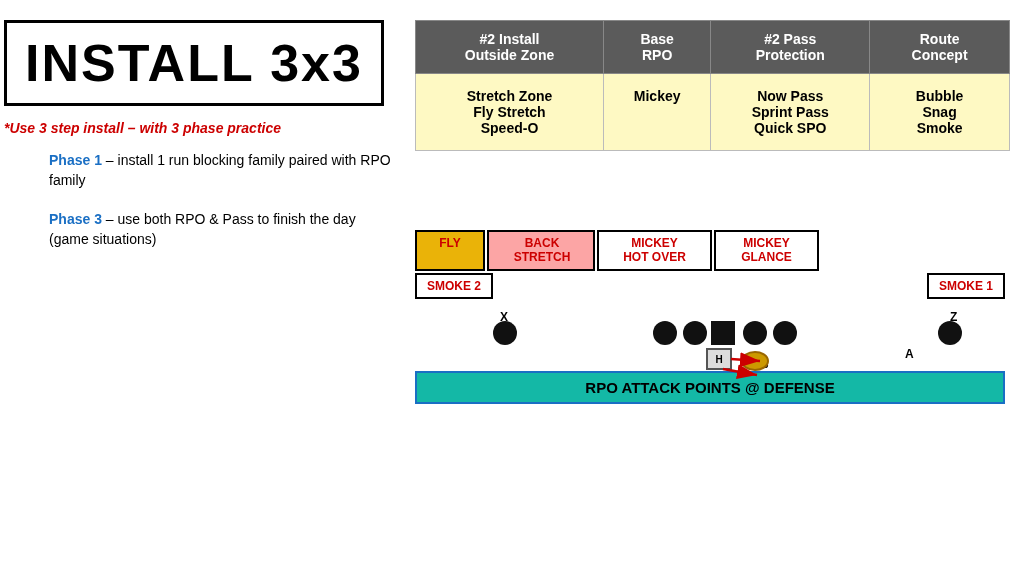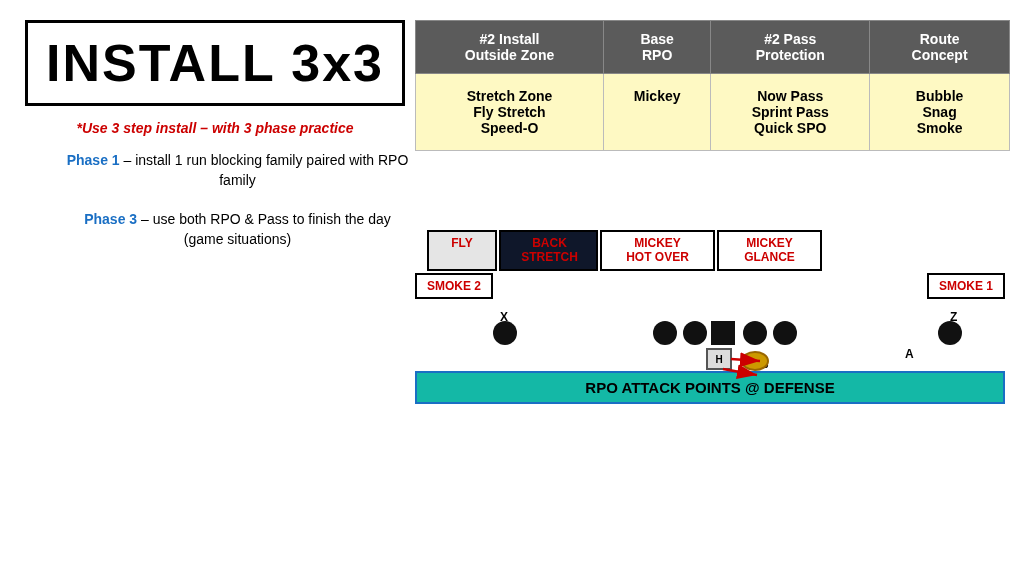--- a/index.html
+++ b/index.html
@@ -15,10 +15,9 @@
     
     .left-panel {
       position: absolute;
-      left: 20px;
+      left: 4px;
       top: 20px;
       width: 390px;
-      text-align: center;
     }
 
     .title-box {

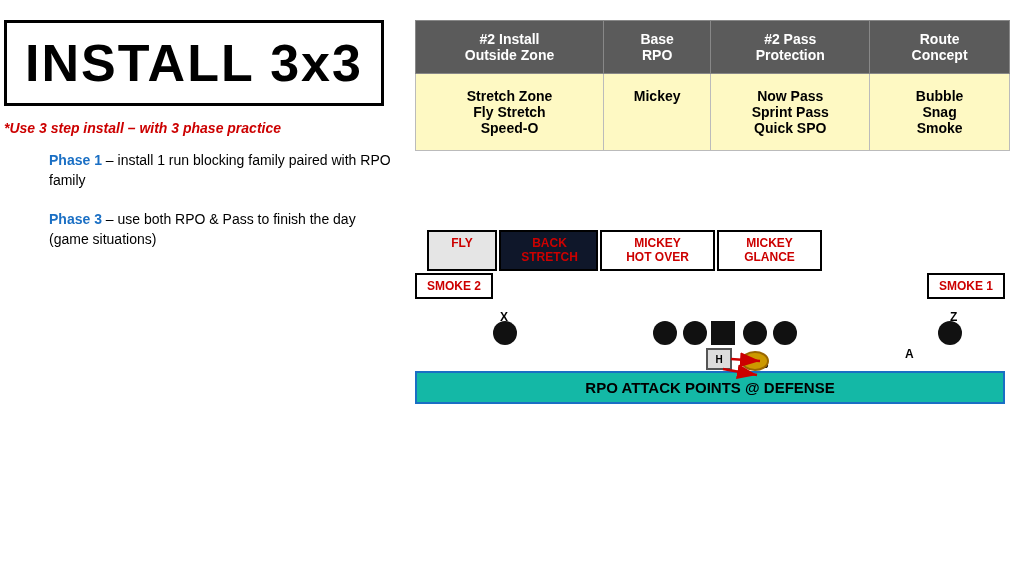--- a/index.html
+++ b/index.html
@@ -118,7 +118,7 @@
       color: #cc0000;
       line-height: 1.2;
     }
-    .box.fly { background: #e5e5e5; width: 70px; margin-left: 12px; }
+    .box.fly { background: #eab308; width: 70px; }
     .box.back-stretch { background: #0f172a; width: 99px; padding-left: 8px; }
     .box.mickey-hot { background: #fff; width: 115px; }
     .box.mickey-glance { background: #fff; width: 105px; }

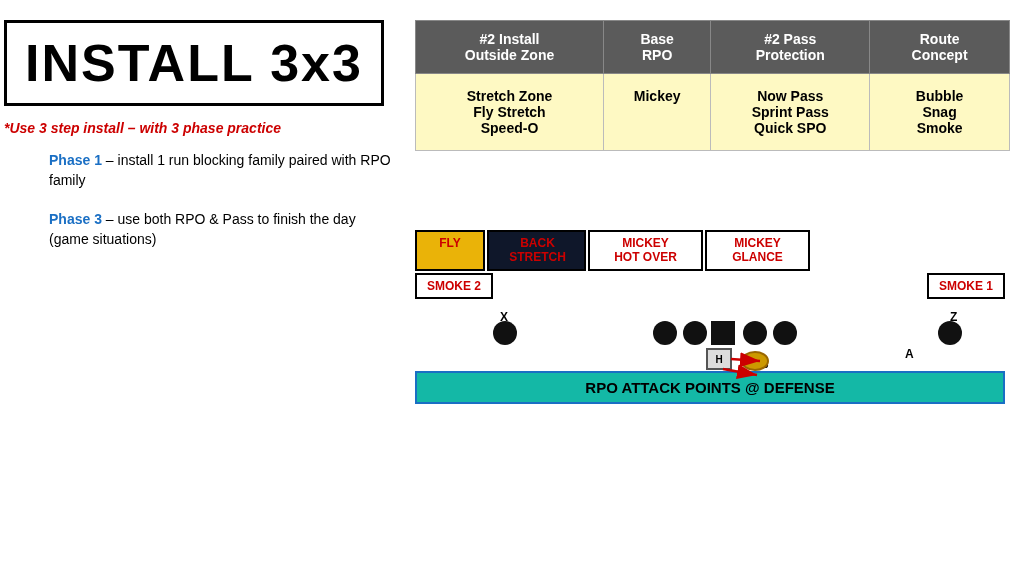--- a/index.html
+++ b/index.html
@@ -119,7 +119,7 @@
       line-height: 1.2;
     }
     .box.fly { background: #eab308; width: 70px; }
-    .box.back-stretch { background: #0f172a; width: 99px; padding-left: 8px; }
+    .box.back-stretch { background: #fca5a5; width: 108px; padding-left: 8px; }
     .box.mickey-hot { background: #fff; width: 115px; }
     .box.mickey-glance { background: #fff; width: 105px; }
 

